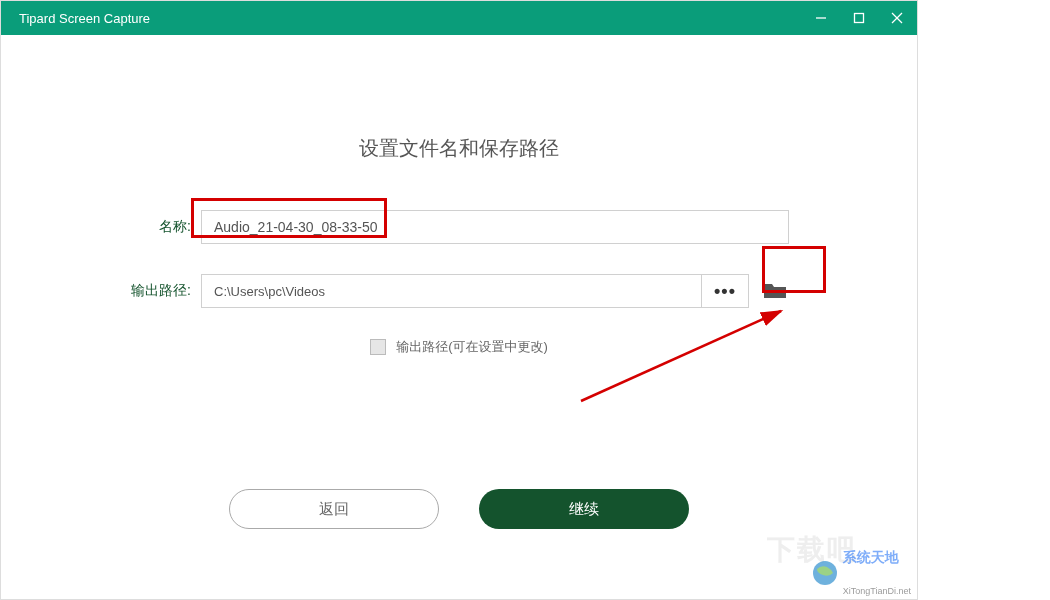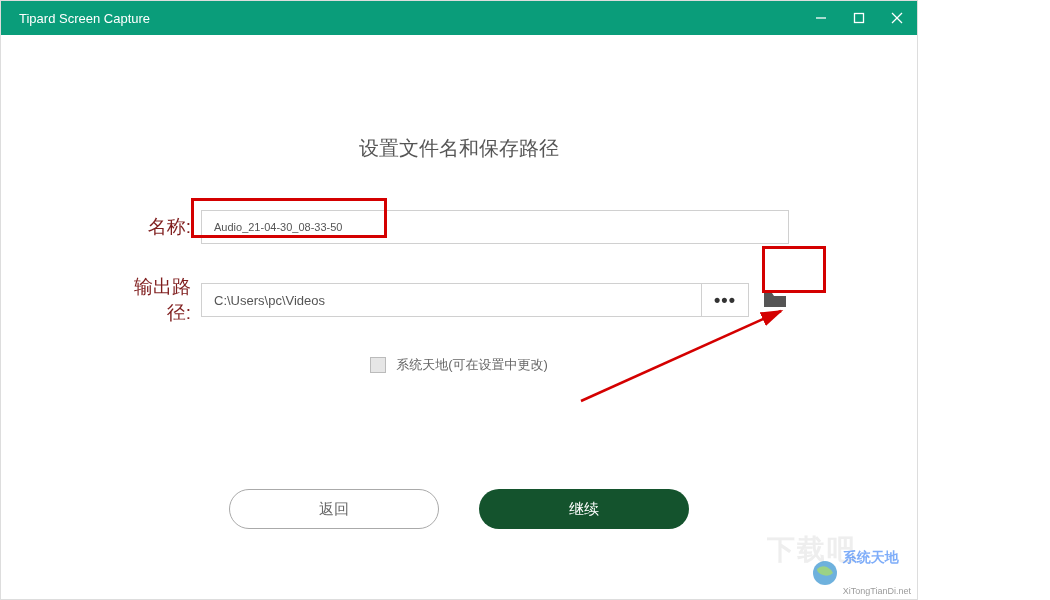--- a/index.html
+++ b/index.html
@@ -14,7 +14,7 @@
   .heading { text-align: center; font-size: 20px; color: #555; font-weight: 400; margin-top: 100px; }
   .form { width: 660px; margin: 48px auto 0; }
   .row { display: flex; align-items: center; margin-bottom: 30px; position: relative; }
-  .label { width: 62px; text-align: right; color: #7f1d1d; font-size: 19px; flex-shrink: 0; }
+  .label { width: 62px; text-align: right; color: #14532d; font-size: 14px; flex-shrink: 0; }
   .input { flex: 1; height: 34px; border: 1px solid #d0d0d0; padding: 0 12px; font-size: 11px; color: #555; background: #fff; margin-left: 10px; }
   .path-group { flex: 1; display: flex; margin-left: 10px; }
   .path-input { flex: 1; height: 34px; border: 1px solid #d0d0d0; border-right: none; padding: 0 12px; font-size: 13px; color: #555; background: #fff; }

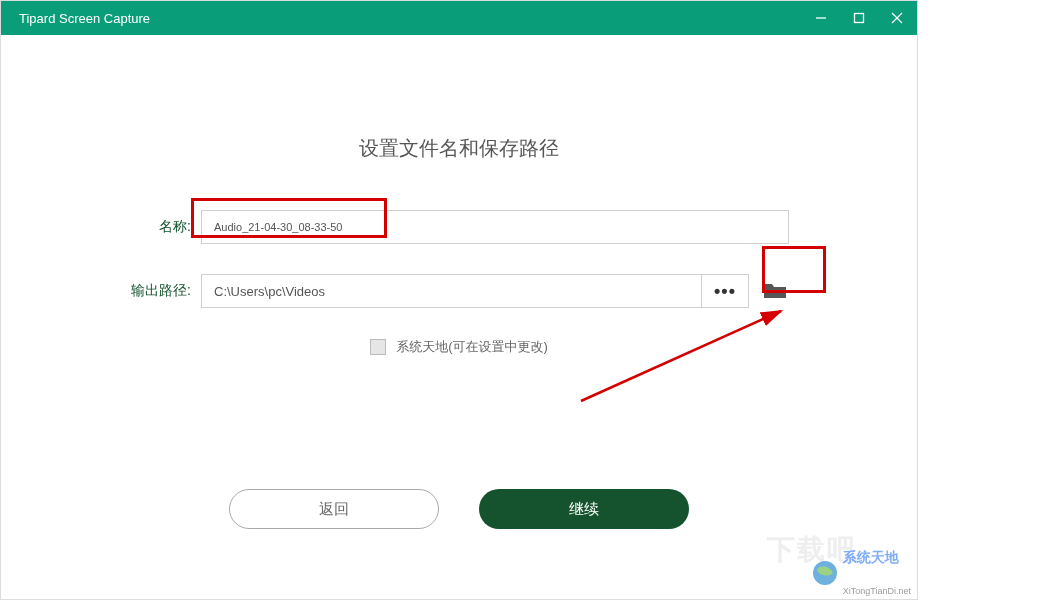--- a/index.html
+++ b/index.html
@@ -15,7 +15,7 @@
   .form { width: 660px; margin: 48px auto 0; }
   .row { display: flex; align-items: center; margin-bottom: 30px; position: relative; }
   .label { width: 62px; text-align: right; color: #14532d; font-size: 14px; flex-shrink: 0; }
-  .input { flex: 1; height: 34px; border: 1px solid #d0d0d0; padding: 0 12px; font-size: 11px; color: #555; background: #fff; margin-left: 10px; }
+  .input { flex: 1; height: 34px; border: 1px solid #d0d0d0; padding: 0 12px; font-size: 14px; color: #555; background: #fff; margin-left: 10px; }
   .path-group { flex: 1; display: flex; margin-left: 10px; }
   .path-input { flex: 1; height: 34px; border: 1px solid #d0d0d0; border-right: none; padding: 0 12px; font-size: 13px; color: #555; background: #fff; }
   .browse-btn { width: 48px; height: 34px; border: 1px solid #d0d0d0; background: #fff; cursor: pointer; display: flex; align-items: center; justify-content: center; font-size: 18px; font-weight: bold; color: #333; letter-spacing: 1px; }

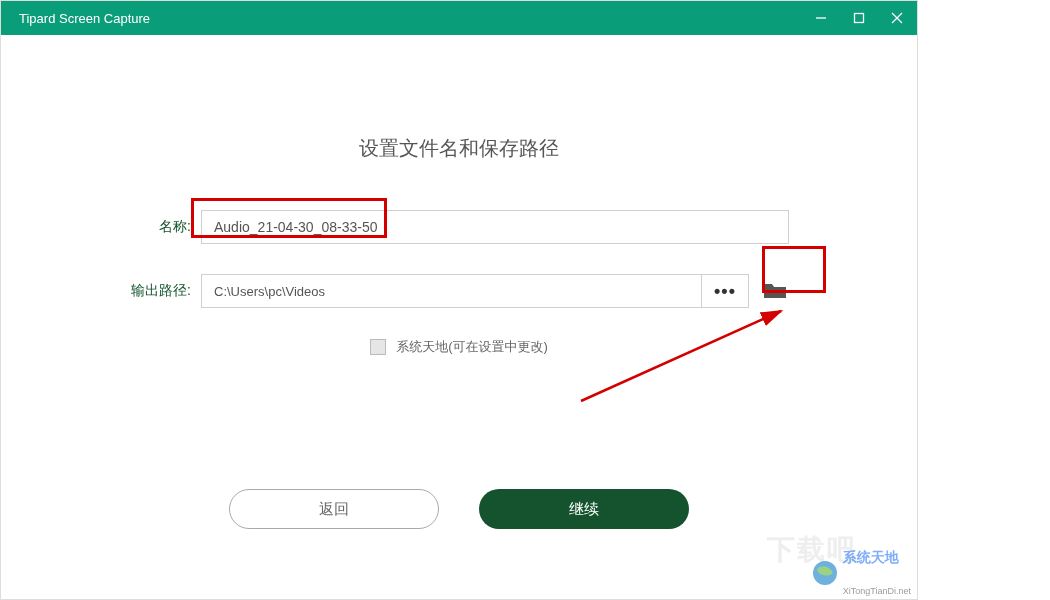--- a/index.html
+++ b/index.html
@@ -85,7 +85,7 @@
       </div>
       <div class="checkbox-row">
         <div class="checkbox"></div>
-        <span class="checkbox-label">系统天地(可在设置中更改)</span>
+        <span class="checkbox-label">输出路径(可在设置中更改)</span>
       </div>
     </div>
 

